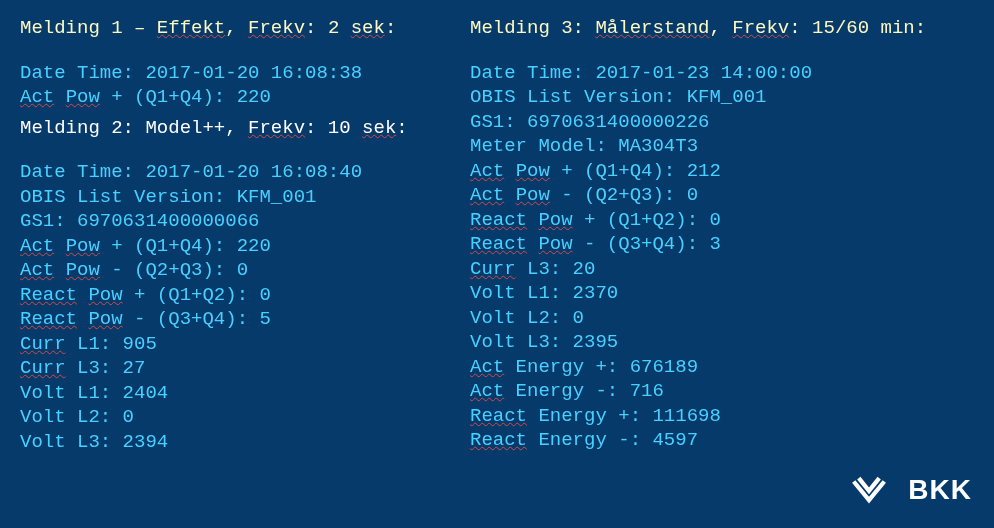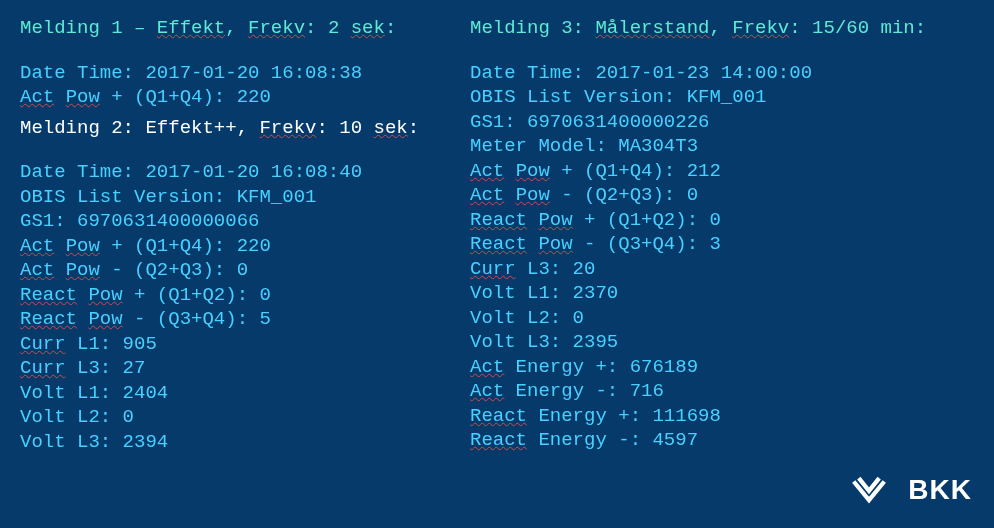--- a/index.html
+++ b/index.html
@@ -23,7 +23,7 @@
   .col-left{width:450px;}
   .col-right{width:500px;}
   .line{white-space:pre;line-height:24.5px;}
-  .title{color:#5eead4;margin-bottom:20px;}
+  .title{color:#fef9c3;margin-bottom:20px;}
   .title2{color:#ffffff;margin-top:6px;margin-bottom:20px;}
   .u{
     text-decoration:underline;

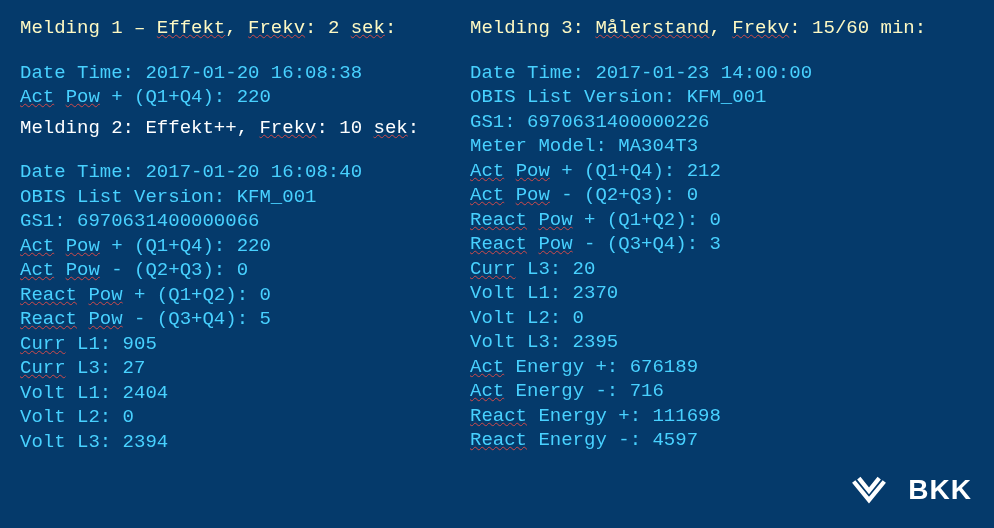--- a/index.html
+++ b/index.html
@@ -57,7 +57,7 @@
     <div class="line">Date Time: 2017-01-20 16:08:38</div>
     <div class="line"><span class="u">Act</span><span> </span><span class="u">Pow</span><span> + (Q1+Q4): 220</span></div>
 
-    <div class="line title2"><span>Melding 2: Effekt++, </span><span class="u">Frekv</span><span>: 10 </span><span class="u">sek</span><span>:</span></div>
+    <div class="line title2"><span>Melding 2: Model++, </span><span class="u">Frekv</span><span>: 10 </span><span class="u">sek</span><span>:</span></div>
 
     <div class="line">Date Time: 2017-01-20 16:08:40</div>
     <div class="line">OBIS List Version: KFM_001</div>

